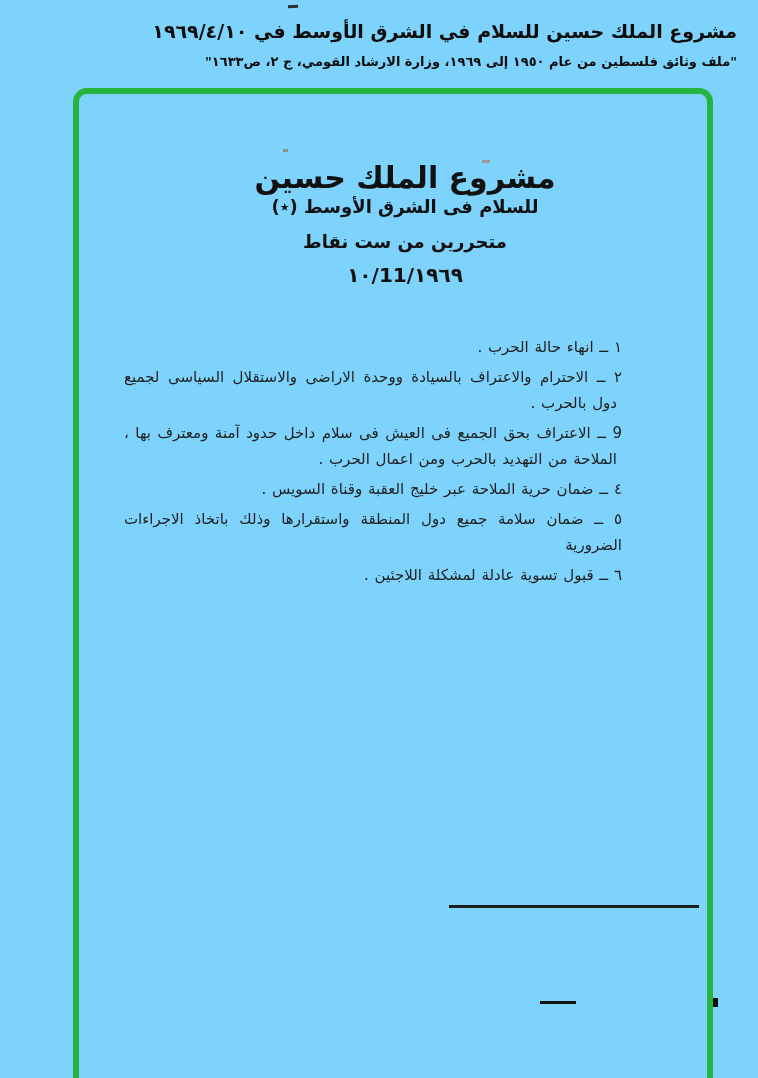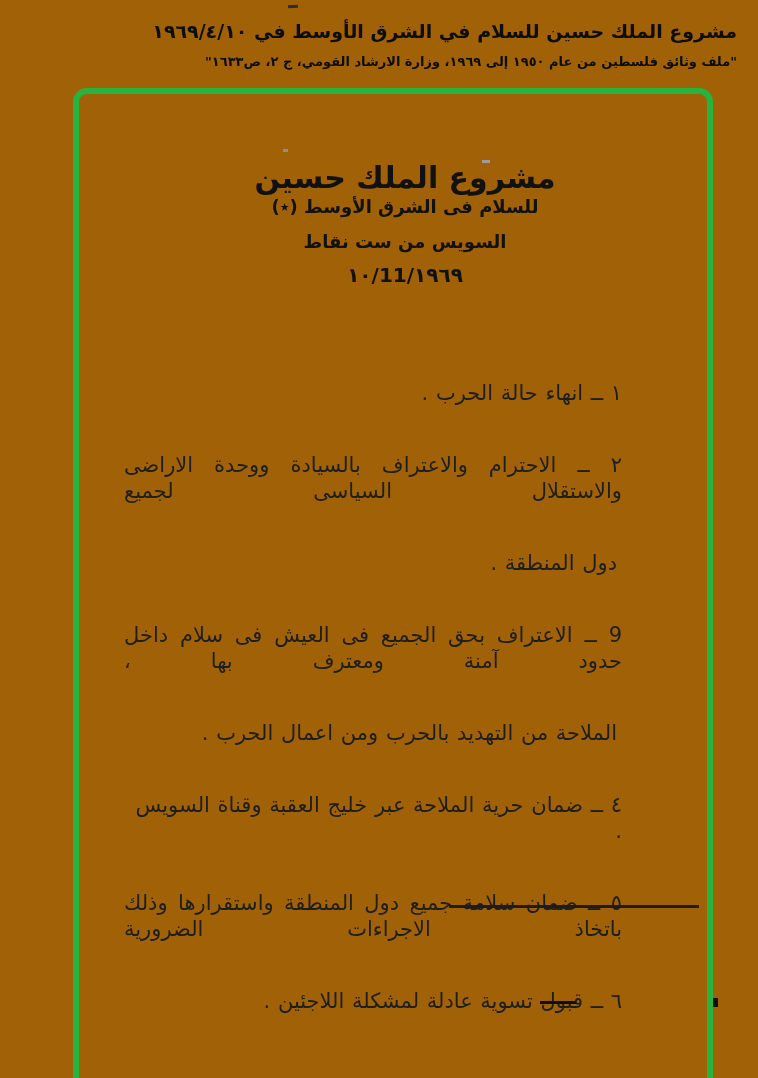--- a/index.html
+++ b/index.html
@@ -12,7 +12,7 @@
   .page {
     position: relative;
     width: 758px; height: 1078px;
-    background: #a16207;
+    background: #7dd3fc;
     overflow: hidden;
   }
 

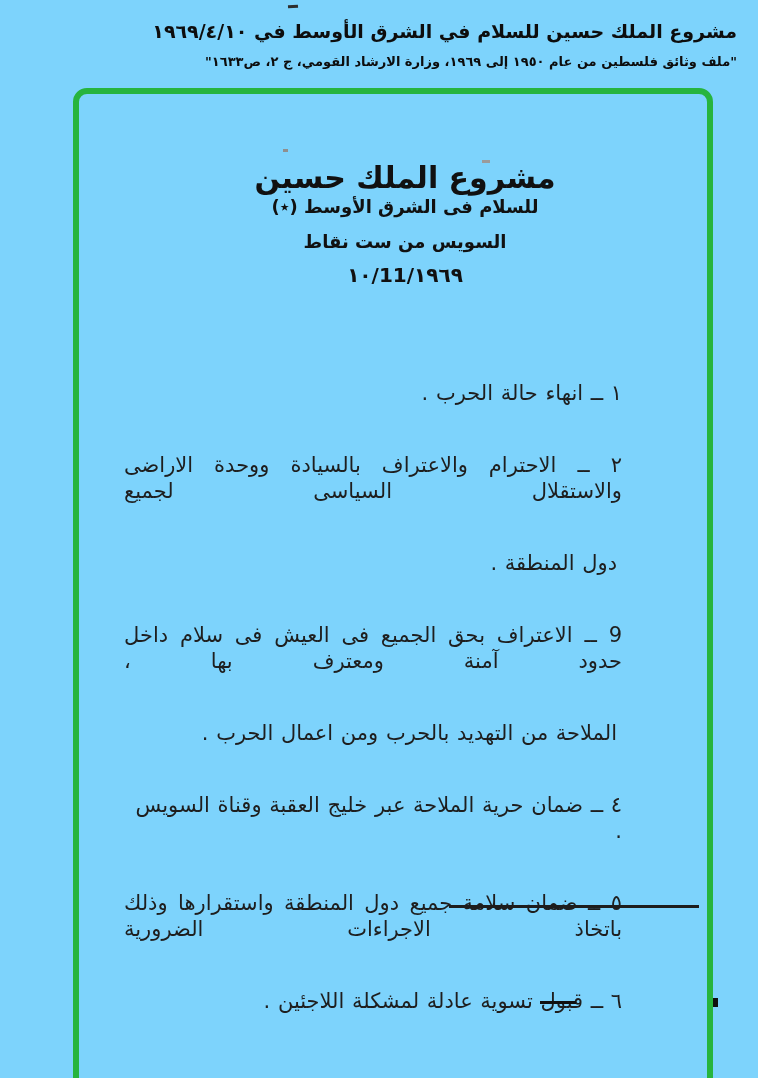--- a/index.html
+++ b/index.html
@@ -153,7 +153,7 @@
     <div class="title-block">
       <div class="doc-title">مشروع الملك حسين</div>
       <div class="doc-subtitle1">للسلام فى الشرق الأوسط (٭)</div>
-      <div class="doc-subtitle2">السويس من ست نقاط</div>
+      <div class="doc-subtitle2">متحررين من ست نقاط</div>
       <div class="doc-date">١٩٦٩/11/١٠</div>
     </div>
 

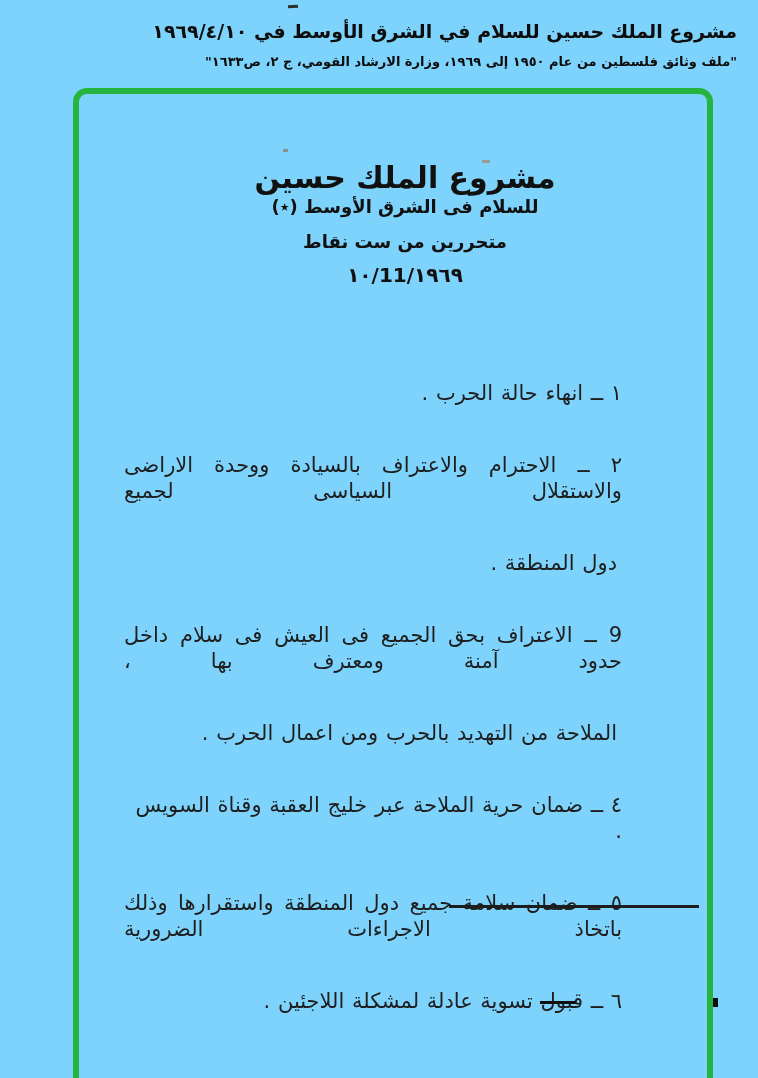--- a/index.html
+++ b/index.html
@@ -91,11 +91,10 @@
   }
   .point { margin-bottom: 4px; }
   .p-line {
-    font-size: 21px;
+    font-size: 15px;
     line-height: 26px;
     text-align: right;
     word-spacing: 1px;
-    margin-top: 46px;
   }
   .p-line.justify {
     text-align: justify;

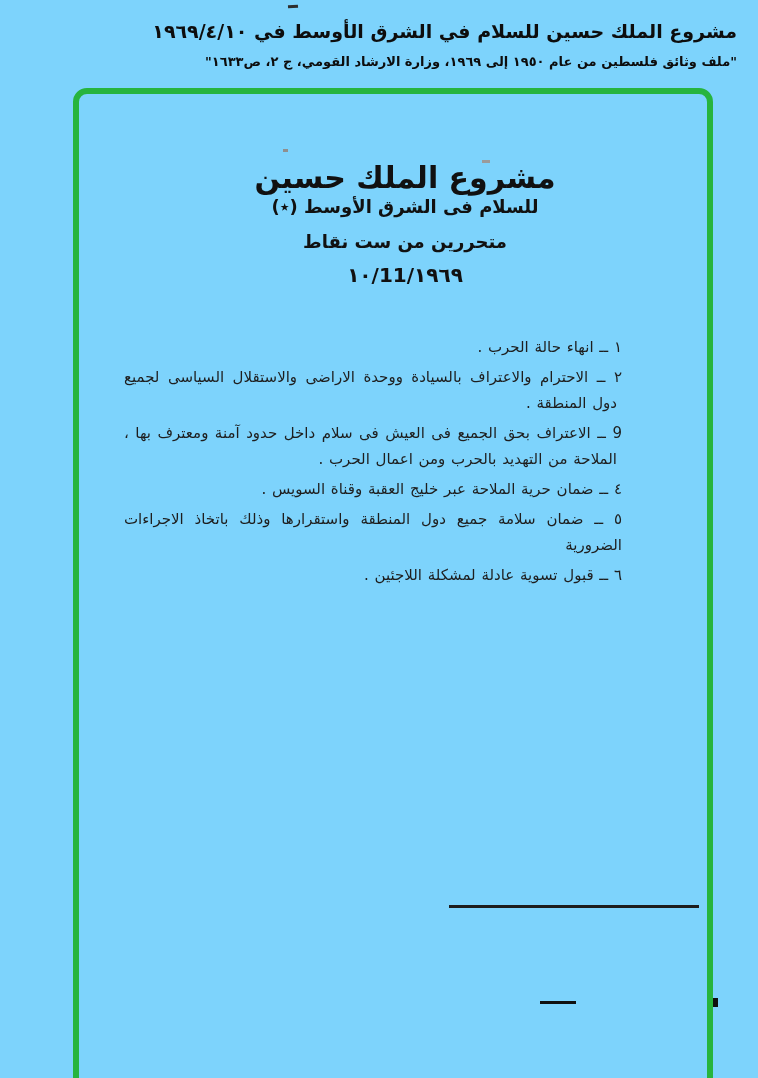--- a/index.html
+++ b/index.html
@@ -163,7 +163,7 @@
       </div>
       <div class="point">
         <div class="p-line justify">٢ ــ الاحترام والاعتراف بالسيادة ووحدة الاراضى والاستقلال السياسى لجميع</div>
-        <div class="p-line cont">دول المنطقة .</div>
+        <div class="p-line cont">دول بالحرب .</div>
       </div>
       <div class="point">
         <div class="p-line justify">9 ــ الاعتراف بحق الجميع فى العيش فى سلام داخل حدود آمنة ومعترف بها ،</div>

